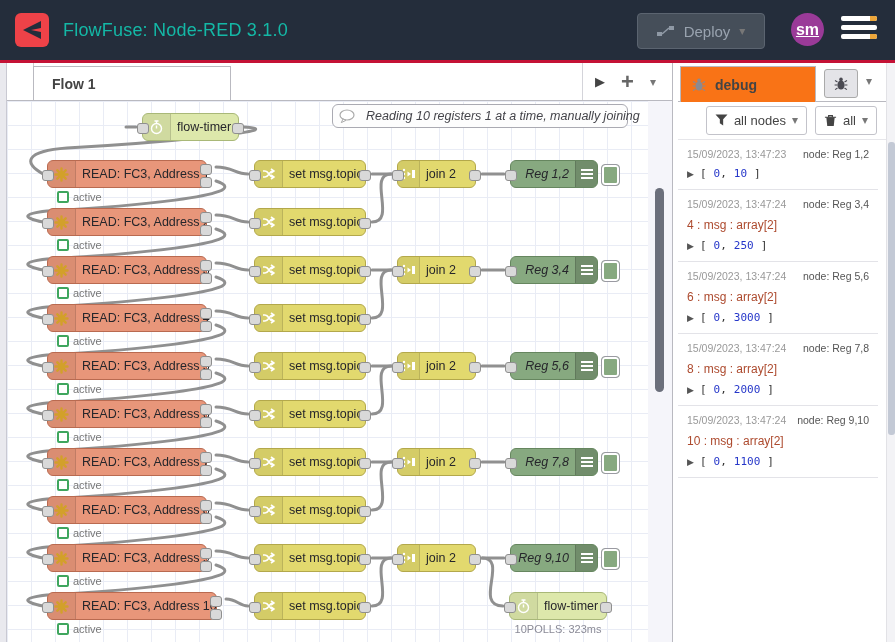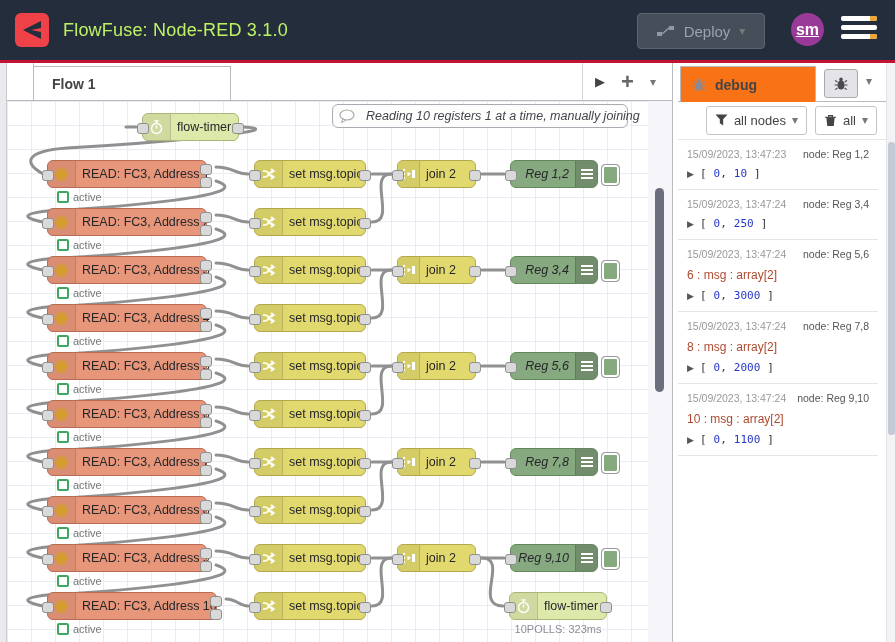--- a/index.html
+++ b/index.html
@@ -11,7 +11,7 @@
   #accent-line{position:absolute;left:0;top:60px;width:895px;height:3px;
           background:var(--accent-line,#c41235);}
   .logo-box{width:34px;height:34px;margin-left:15px;}
-  #header-title{color:#bef264;font-size:18px;margin-left:14px;letter-spacing:.2px;}
+  #header-title{color:#14b8a6;font-size:18px;margin-left:14px;letter-spacing:.2px;}
   #deploy-btn{position:absolute;left:637px;top:13px;width:126px;height:34px;
           background:var(--deploy-bg,#454e59);border:1px solid #5b6470;border-radius:4px;
           display:flex;align-items:center;justify-content:center;gap:9px;

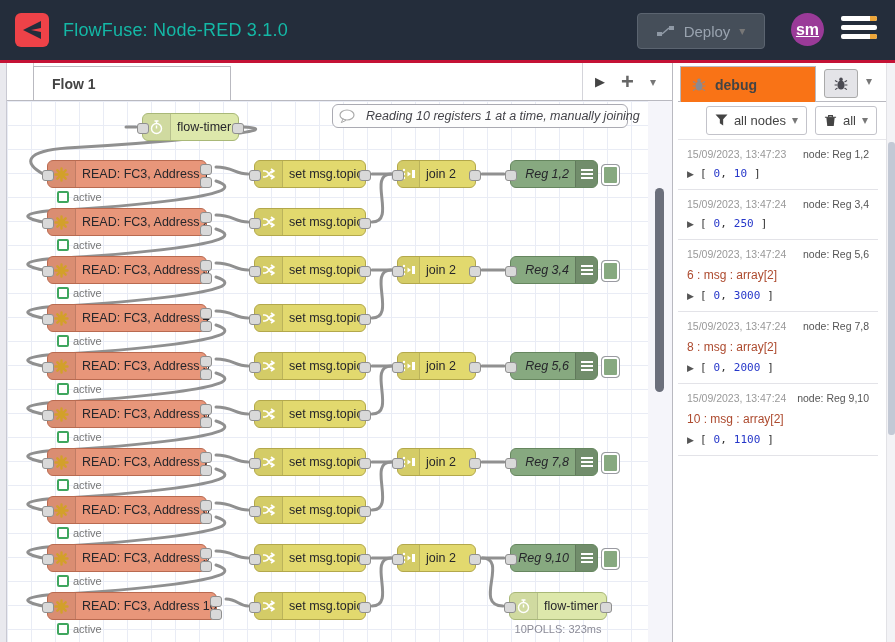--- a/index.html
+++ b/index.html
@@ -707,6 +707,7 @@
           <span class="msg-ts">15/09/2023, 13:47:24</span>
           <span class="msg-node">node: Reg 3,4</span>
         </div>
+      <div class="msg-path">4 : msg : array[2]</div>
       <div class="msg-val">
           <span class="exp">▶</span>
         <span class="mono"><span class="br">[</span><span class="num">0</span><span class="sp">,</span><span class="num sp">250</span><span>]</span></span>

